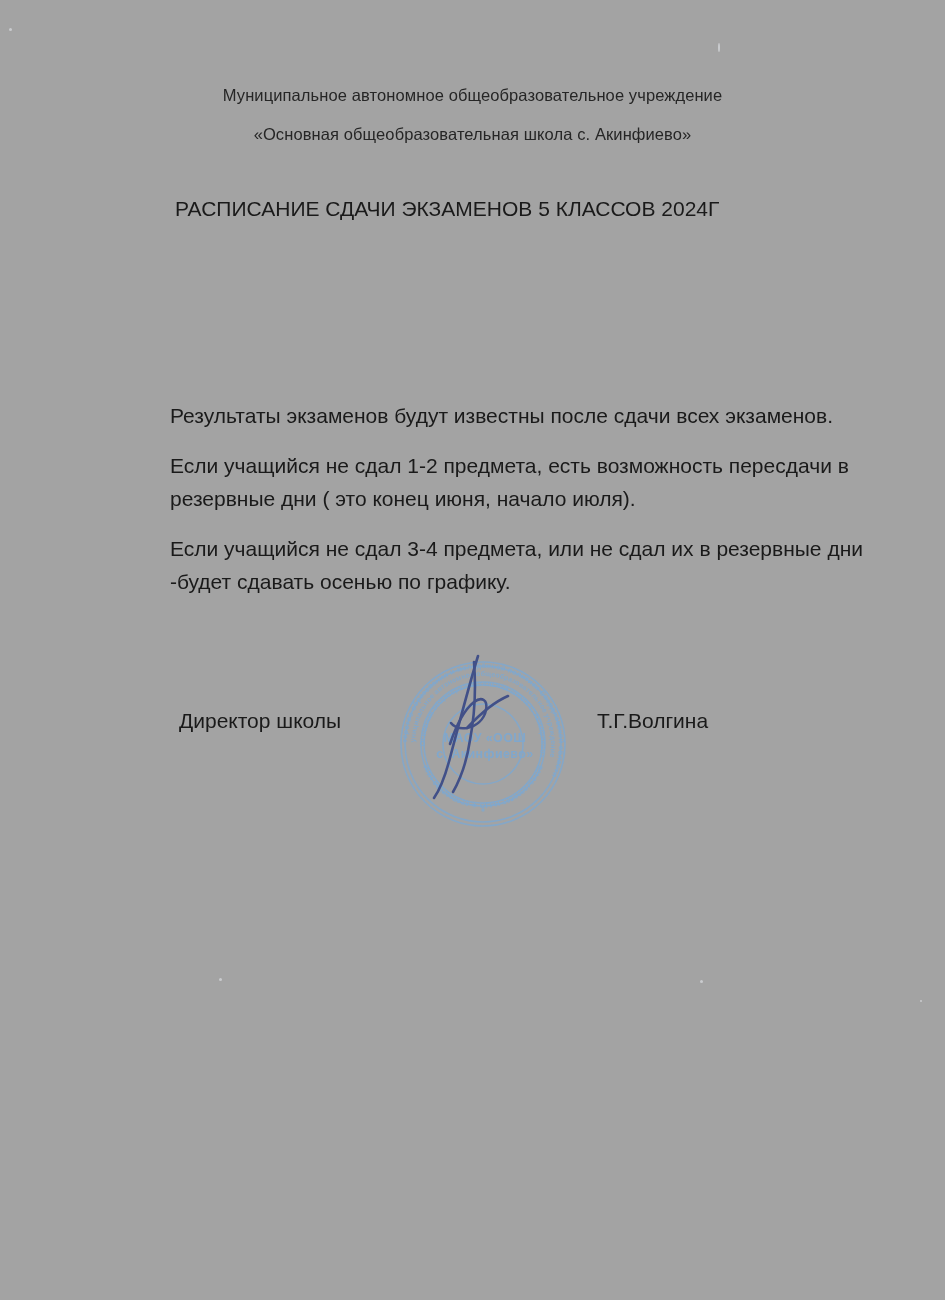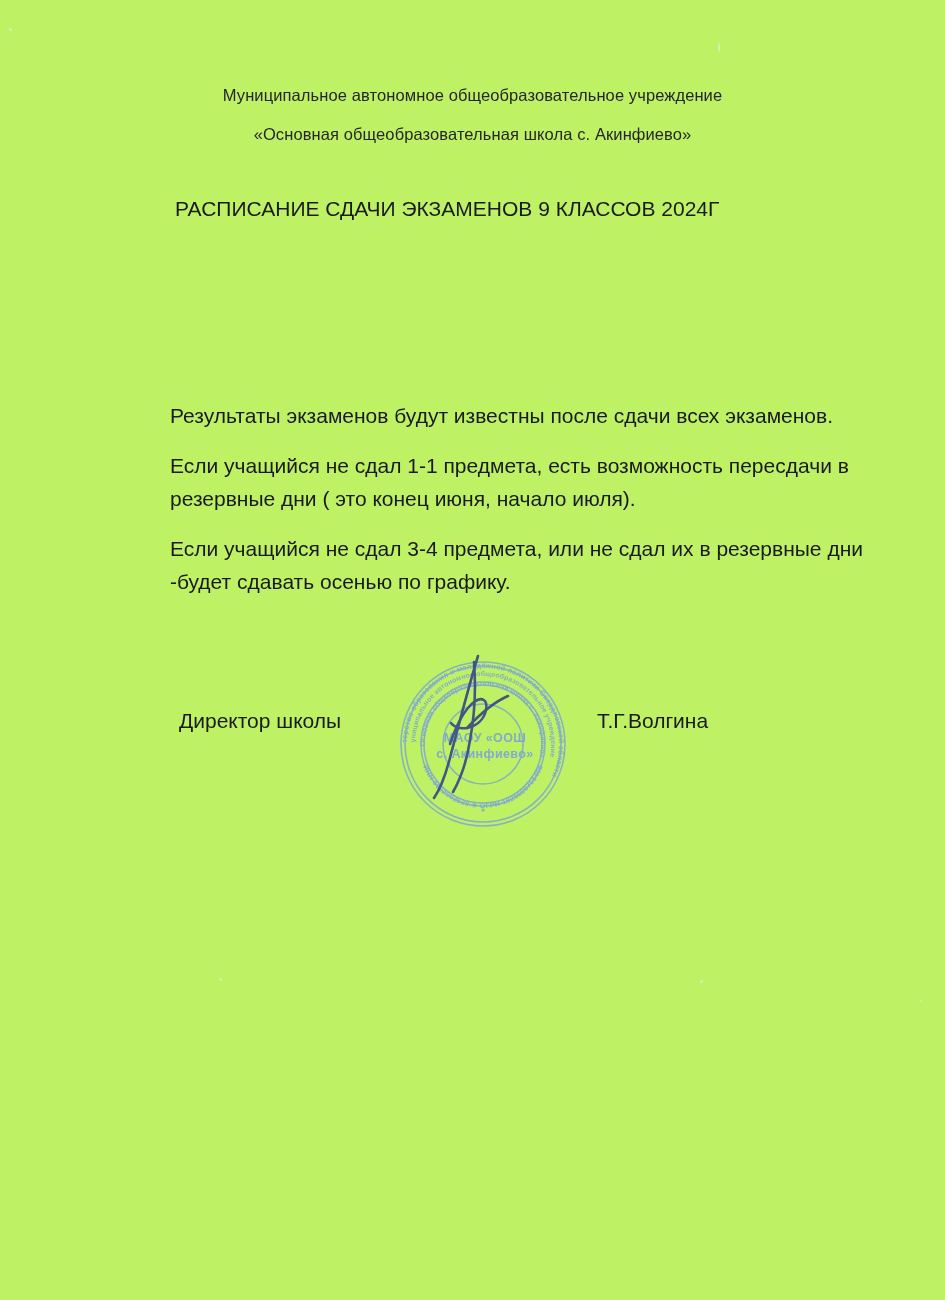--- a/index.html
+++ b/index.html
@@ -16,7 +16,7 @@
     position: relative;
     width: 945px;
     height: 1300px;
-    background: #bef264;
+    background: #a3a3a3;
     overflow: hidden;
     box-sizing: border-box;
   }

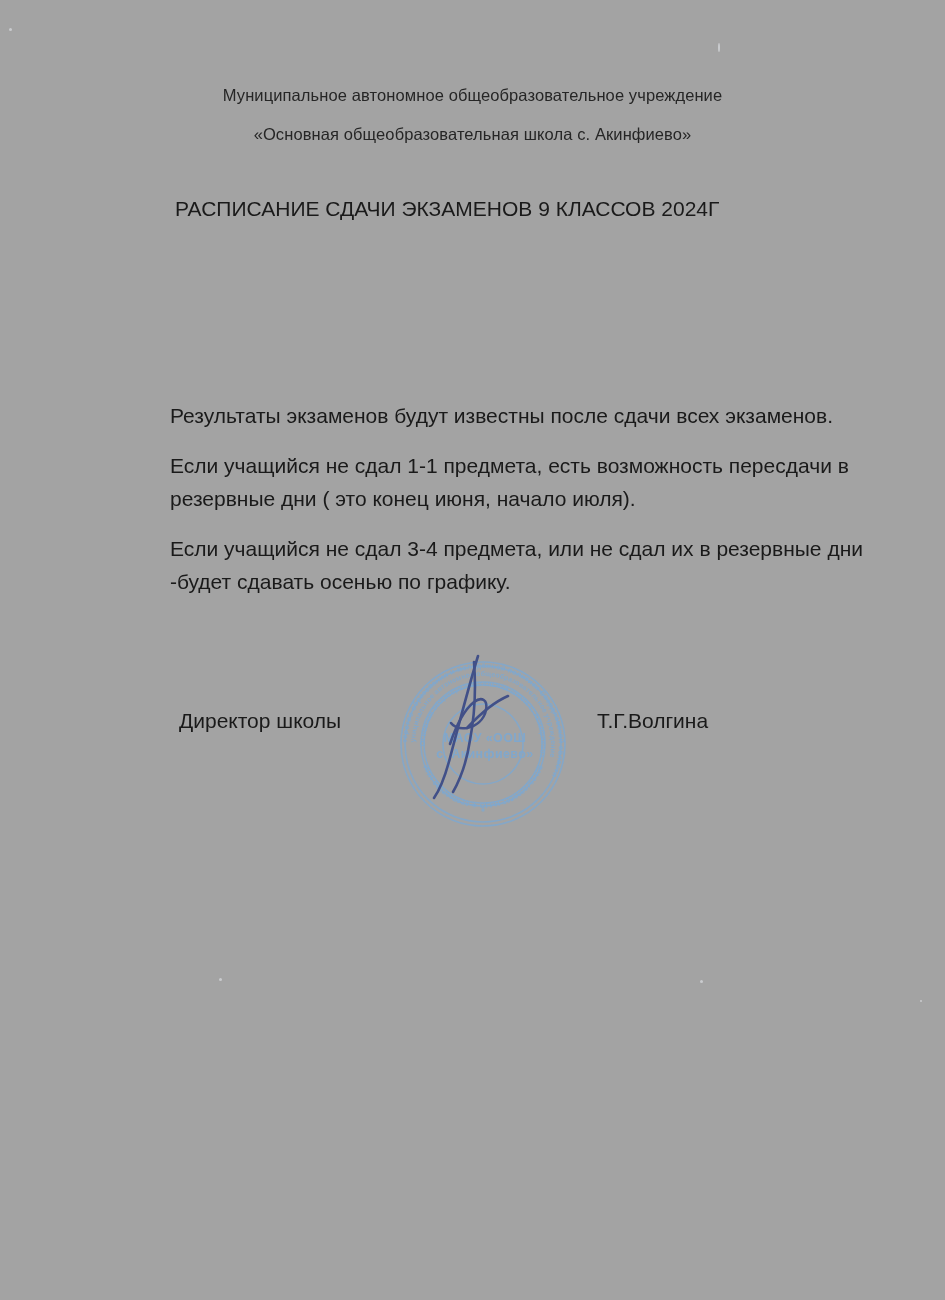--- a/index.html
+++ b/index.html
@@ -158,7 +158,7 @@
     <div class="header-line-2">«Основная общеобразовательная школа с. Акинфиево»</div>
   </div>
 
-  <div class="doc-title">РАСПИСАНИЕ СДАЧИ ЭКЗАМЕНОВ 9 КЛАССОВ 2024Г</div>
+  <div class="doc-title">РАСПИСАНИЕ СДАЧИ ЭКЗАМЕНОВ 5 КЛАССОВ 2024Г</div>
 
 
   <div class="paragraphs">

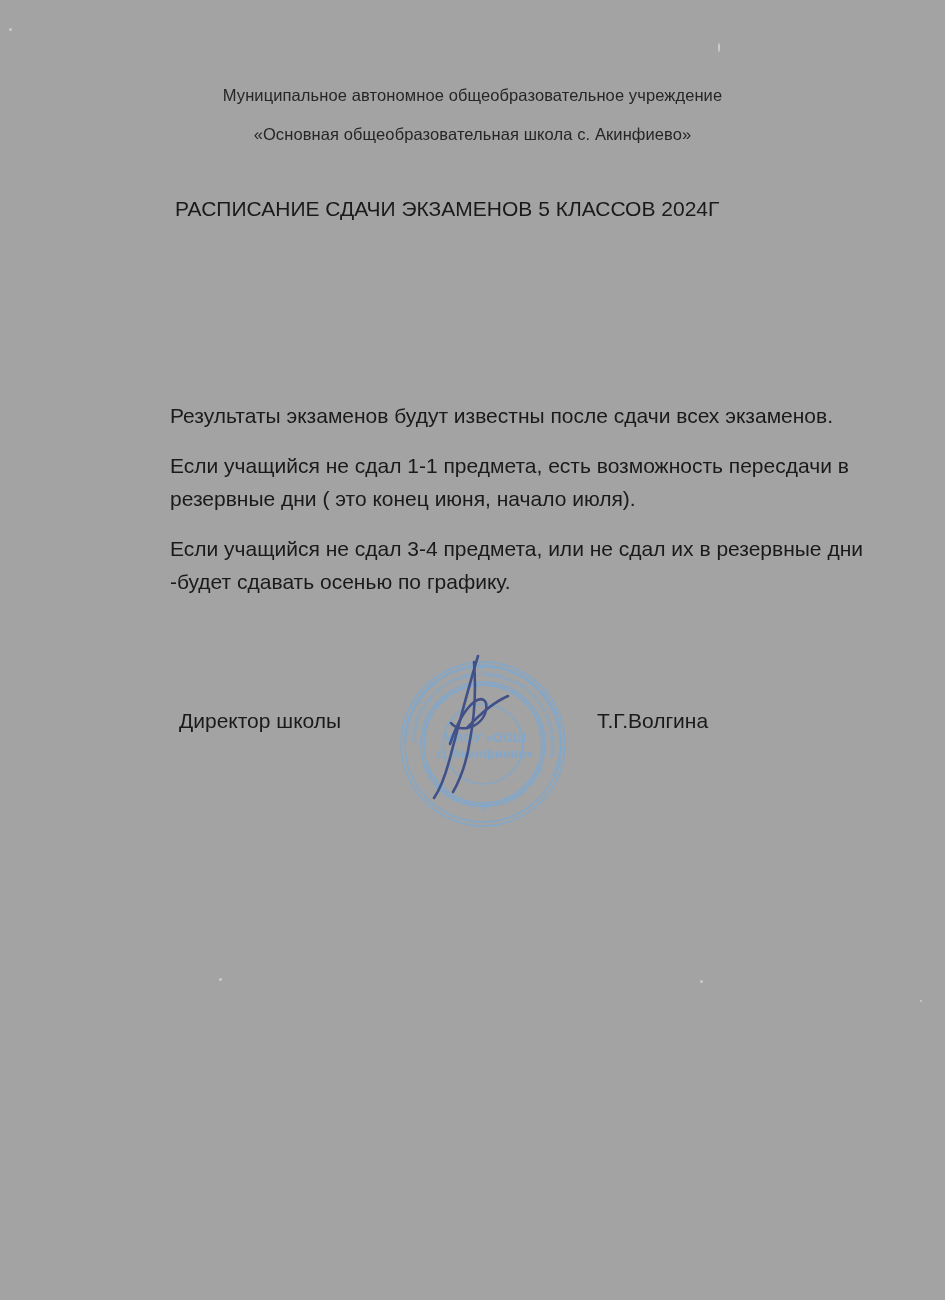--- a/index.html
+++ b/index.html
@@ -163,7 +163,7 @@
 
   <div class="paragraphs">
     <p class="para">Результаты экзаменов будут известны после сдачи всех экзаменов.</p>
-    <p class="para">Если учащийся не сдал 1-1 предмета, есть возможность пересдачи в резервные дни ( это конец июня, начало июля).</p>
+    <p class="para">Если учащийся не сдал 1-2 предмета, есть возможность пересдачи в резервные дни ( это конец июня, начало июля).</p>
     <p class="para">Если учащийся не сдал 3-4 предмета, или не сдал их в резервные дни -будет сдавать осенью по графику.</p>
   </div>
 

